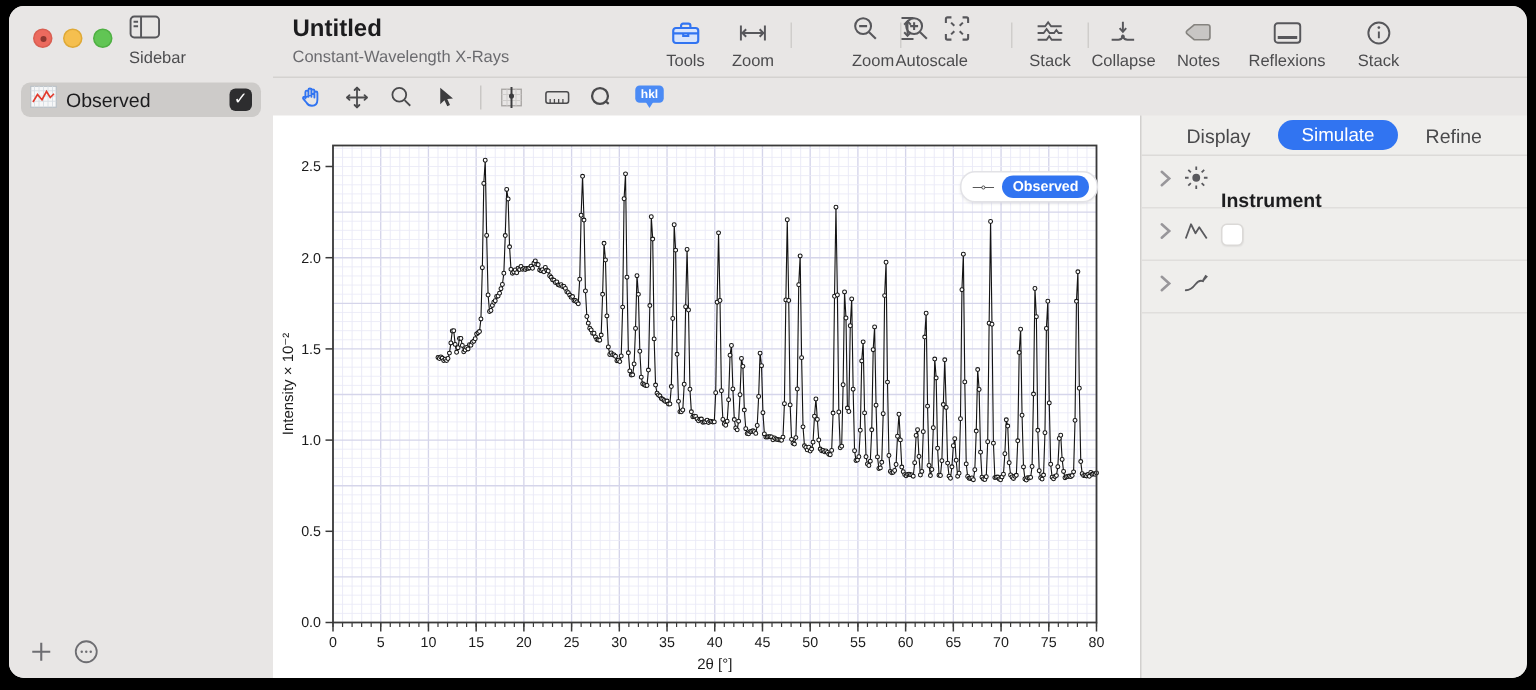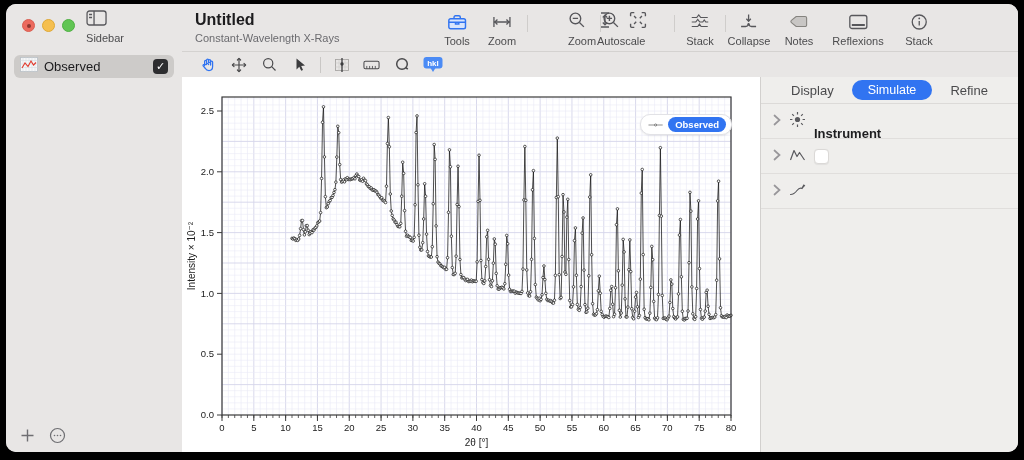--- a/index.html
+++ b/index.html
@@ -47,7 +47,7 @@
   
   .strip { position:absolute; left:176px; right:0; top:48px; height:25px; background:#e8e6e5;
            display:flex; align-items:center; }
-  .strip .ic { width:17px; height:17px; display:flex; align-items:center; justify-content:flex-end; }
+  .strip .ic { width:17px; height:17px; display:flex; align-items:center; justify-content:flex-start; }
   .strip-sep { width:1px; height:16px; background:#c9c7c5; }
 
   

